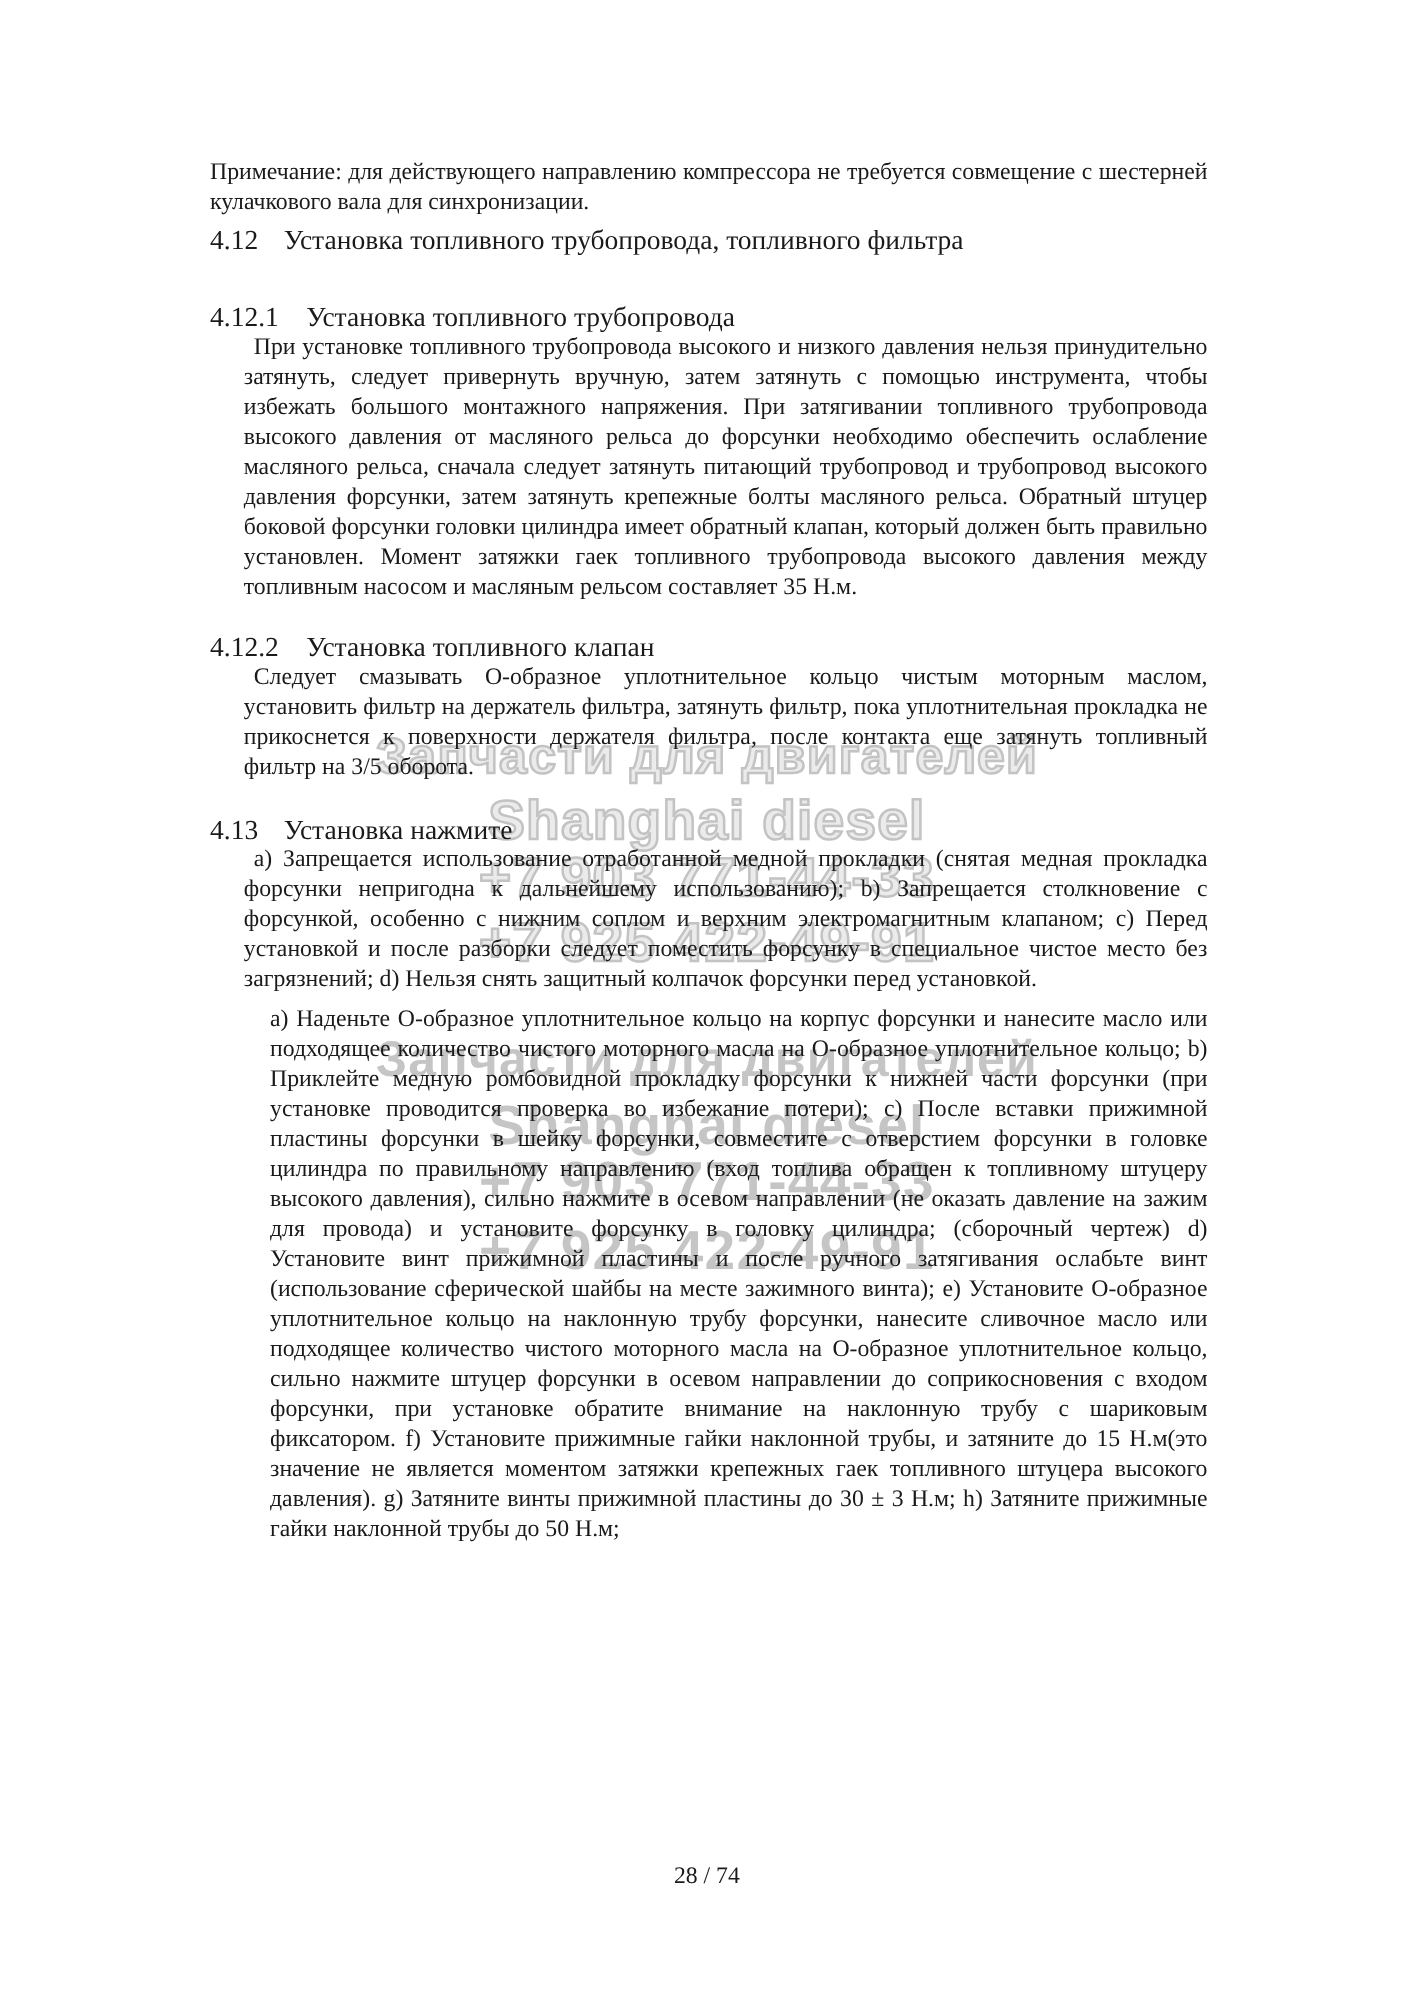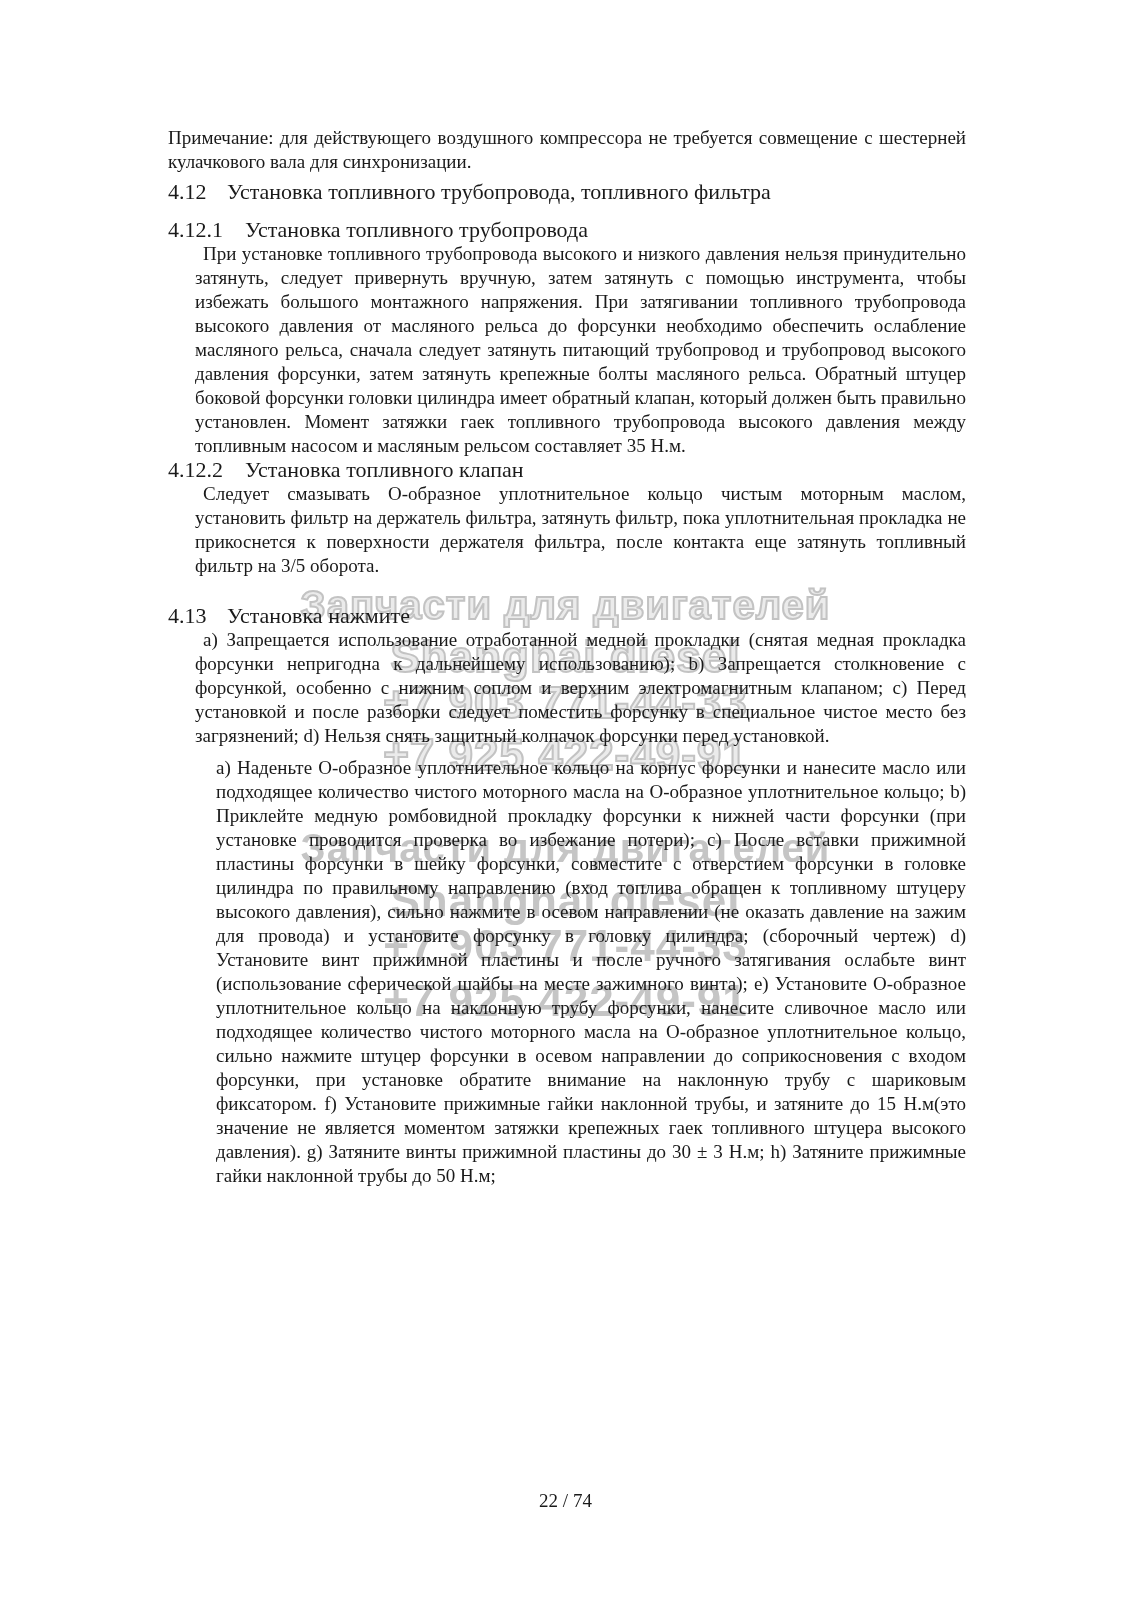--- a/index.html
+++ b/index.html
@@ -93,7 +93,7 @@
 
   <div class="content">
 
-    <p class="note">Примечание: для действующего воздушного компрессора не требуется совмещение с шестерней кулачкового вала для синхронизации.</p>
+    <p class="note">Примечание: для действующего направлению компрессора не требуется совмещение с шестерней кулачкового вала для синхронизации.</p>
 
     <div class="heading mt6">
       <span class="hnum w1">4.12</span><span>Установка топливного трубопровода, топливного фильтра</span>

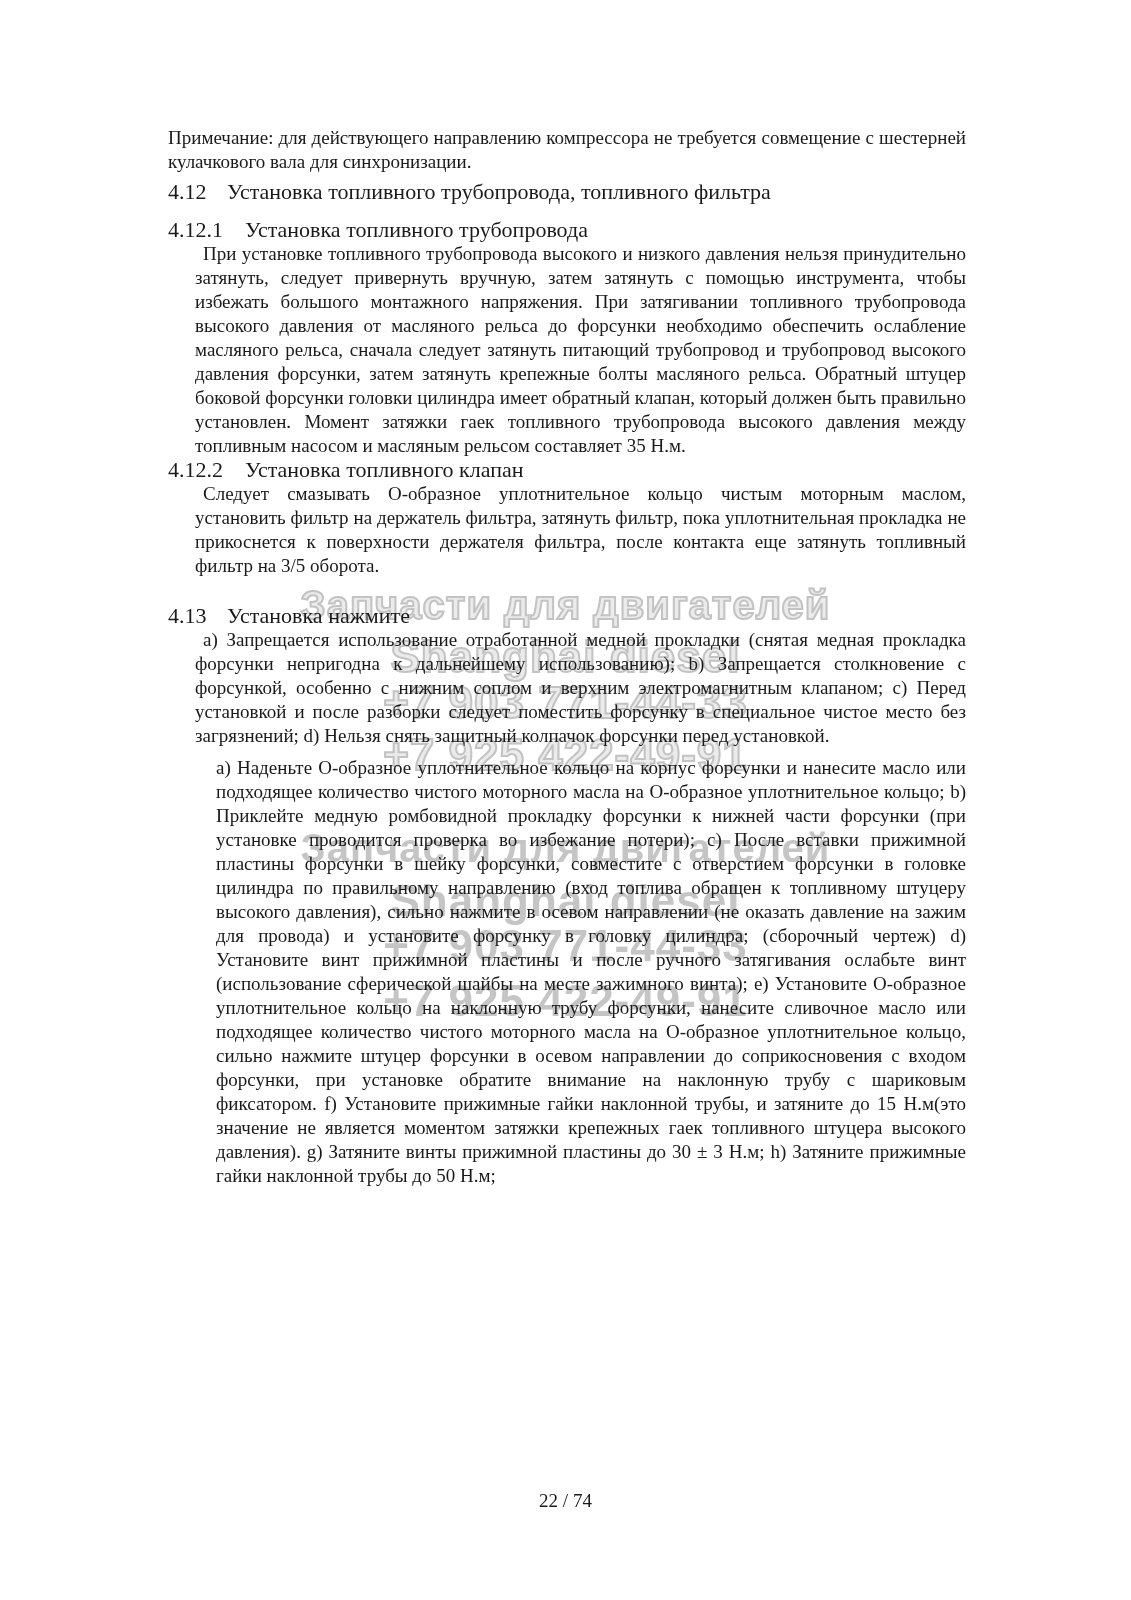--- a/index.html
+++ b/index.html
@@ -60,7 +60,7 @@
   }
   .hnum { display:inline-block; }
   .hnum.w1 { width:59px; }
-  .hnum.w2 { width:77px; }
+  .hnum.w2 { width:77px;margin-top:24px; }
   .mt6  { margin-top:6px; }
   .mt14 { margin-top:14px; }
   .mt26 { margin-top:26px; }

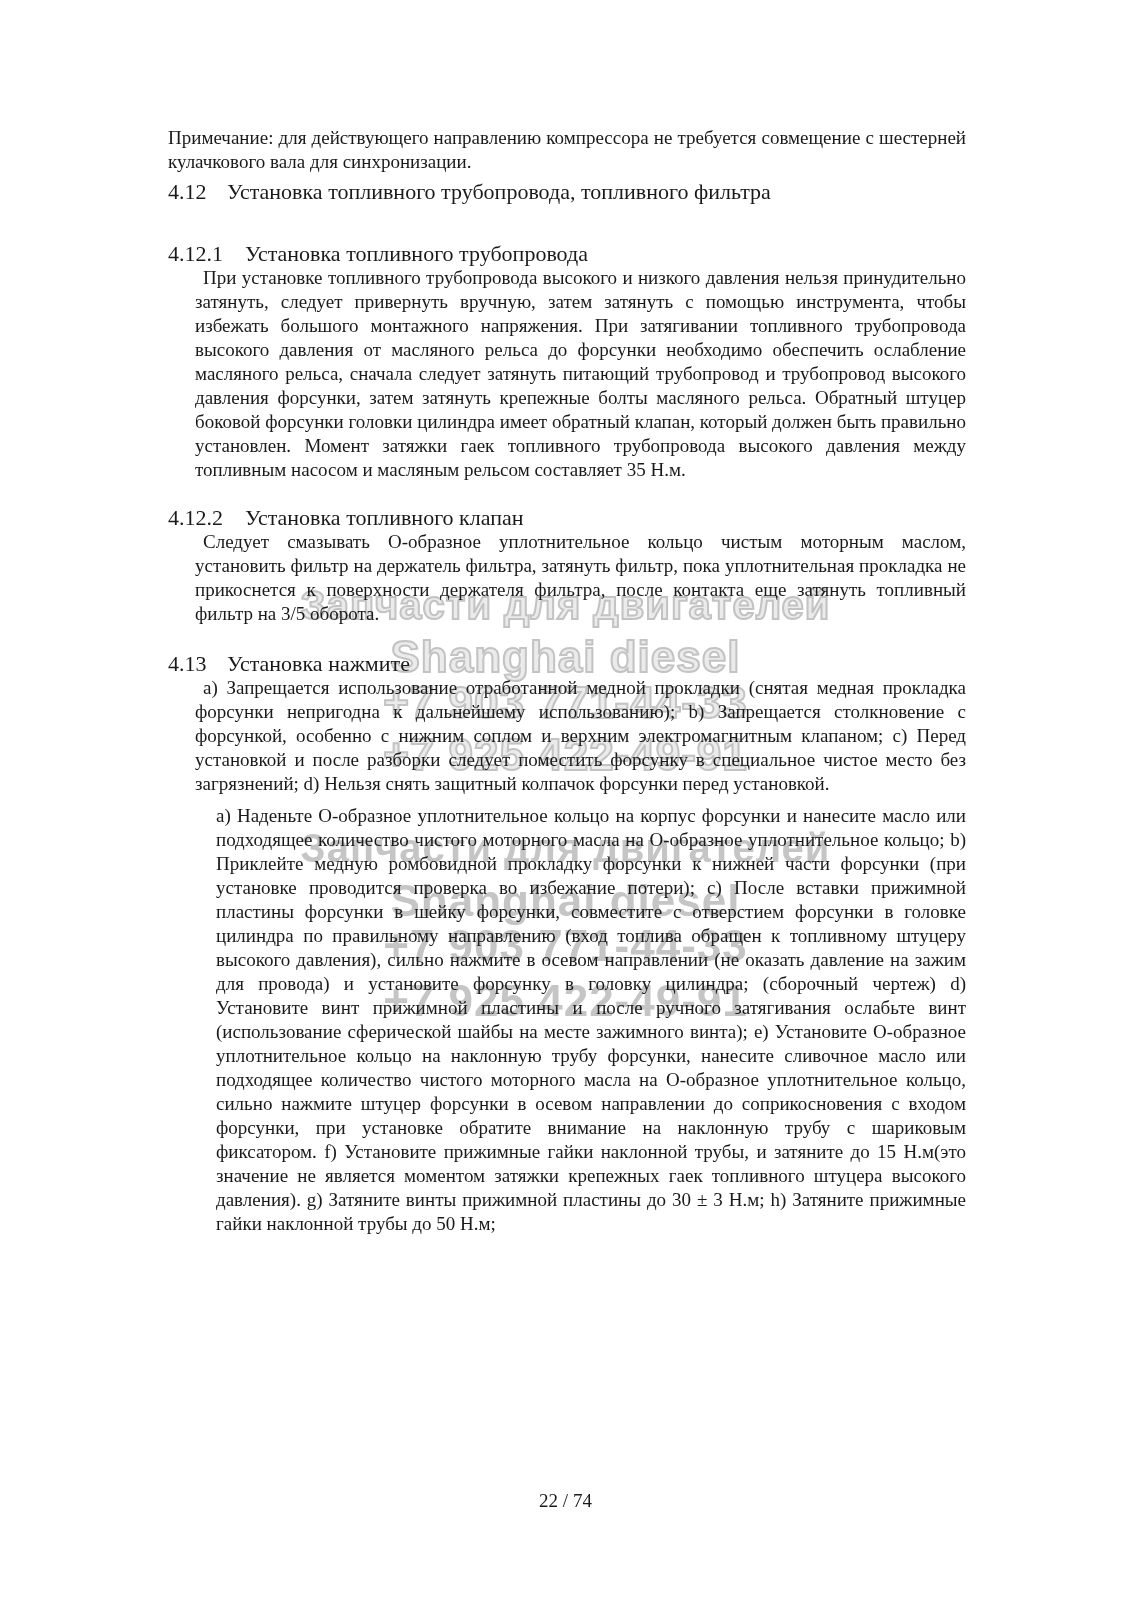--- a/index.html
+++ b/index.html
@@ -123,7 +123,7 @@
 
   </div>
 
-  <div class="footer">22 / 74</div>
+  <div class="footer">28 / 74</div>
 
 </div>
 

